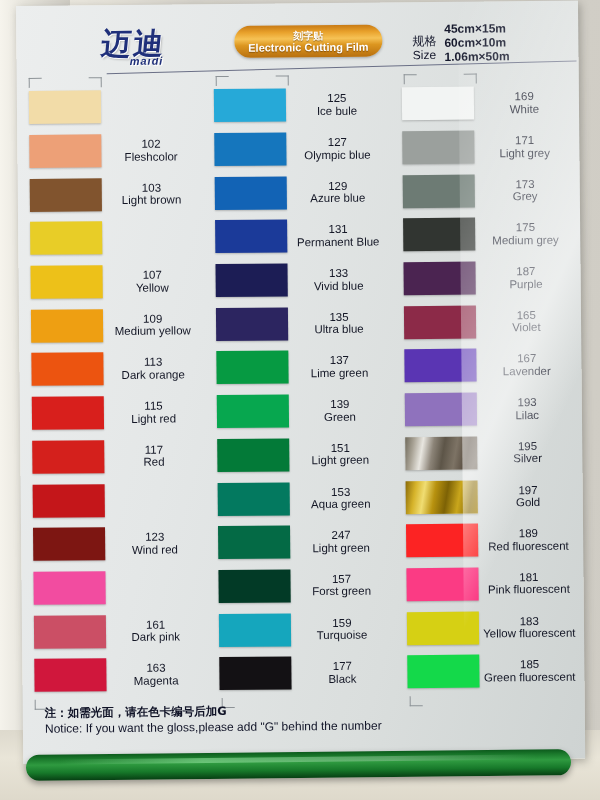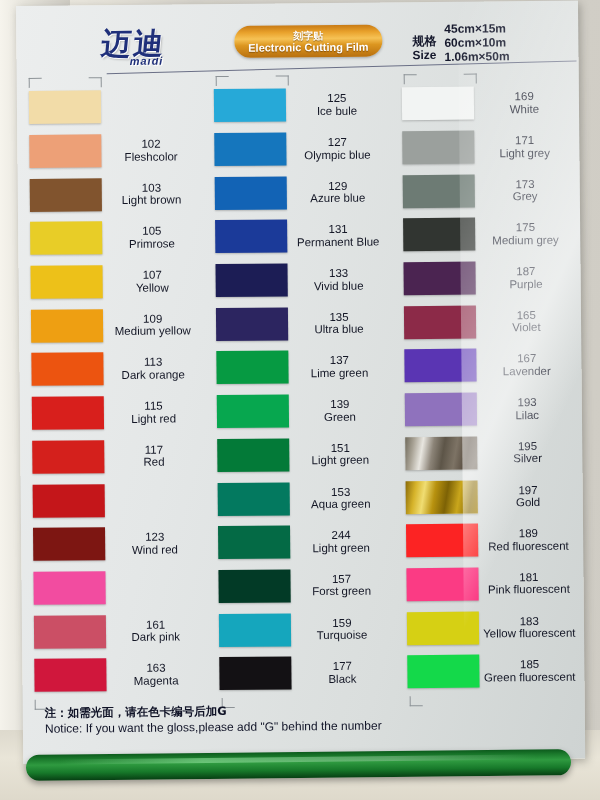--- a/index.html
+++ b/index.html
@@ -66,7 +66,7 @@
   .badge-cn{font-family:"DejaVu Sans",sans-serif;font-size:10px;font-weight:bold;line-height:11px;text-shadow:0 1px 1px rgba(90,50,0,.6);}
   .badge-en{font-size:11px;font-weight:bold;line-height:12px;text-shadow:0 1px 1px rgba(90,50,0,.6);}
   .specs{position:absolute;left:396px;top:20px;display:flex;gap:8px;color:#15182c;}
-  .specs-label{font-family:"DejaVu Sans",sans-serif;font-size:12px;font-weight:bold;line-height:14px;padding-top:12px;}
+  .specs-label{font-family:"DejaVu Sans",sans-serif;font-size:12px;font-weight:normal;line-height:14px;padding-top:12px;}
   .specs-label div:last-child{font-family:"Liberation Sans",sans-serif;text-align:center;}
   .specs-values{font-size:12px;font-weight:bold;line-height:14px;}
   .hr-line{position:absolute;left:90px;top:64px;width:470px;height:1px;background:#6a6f86;transform:rotate(-1deg);}

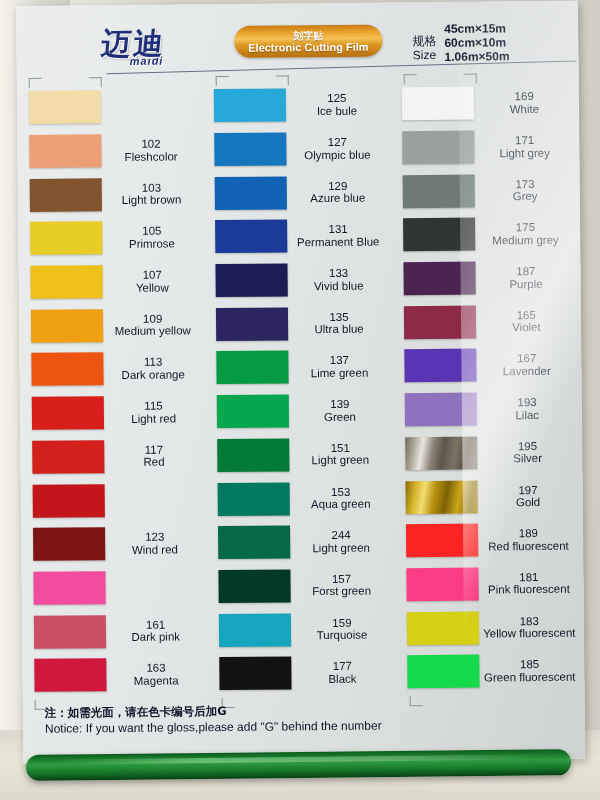--- a/index.html
+++ b/index.html
@@ -163,10 +163,6 @@
         </div>
         <div class="row">
           <div class="swatch" style="background: rgb(232, 205, 39);"></div>
-          <div class="label">
-            <div class="code">105</div>
-            <div class="name">Primrose</div>
-          </div>
         </div>
         <div class="row">
           <div class="swatch" style="background: rgb(237, 193, 25);"></div>

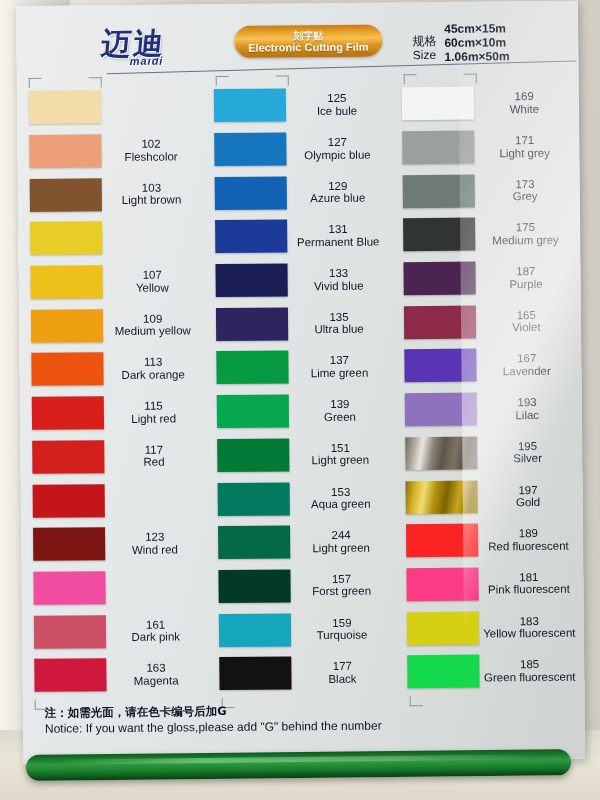--- a/index.html
+++ b/index.html
@@ -304,7 +304,7 @@
         <div class="row">
           <div class="swatch" style="background: rgb(4, 106, 69);"></div>
           <div class="label">
-            <div class="code">244</div>
+            <div class="code">247</div>
             <div class="name">Light green</div>
           </div>
         </div>

